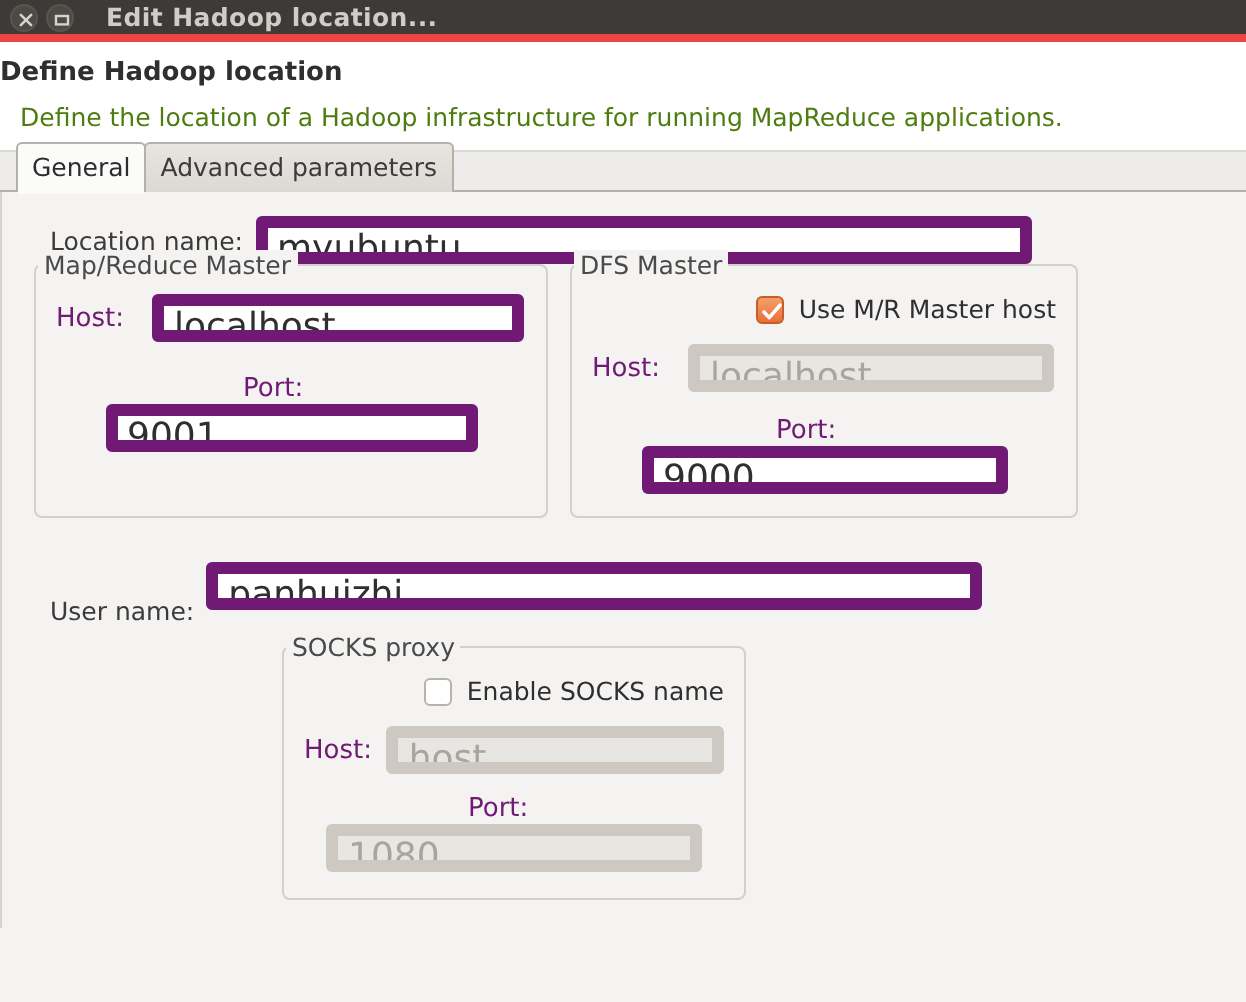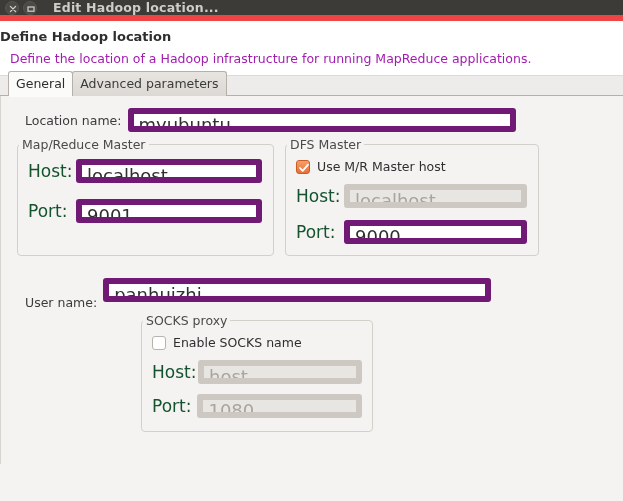--- a/index.html
+++ b/index.html
@@ -18,7 +18,7 @@
     display: flex;
     align-items: center;
     padding-left: 5px;
-    border-bottom: 6px solid #ef4444;
+    border-bottom: 4px solid #ef4444;
   }
   .win-btn {
     width: 14px; height: 14px;

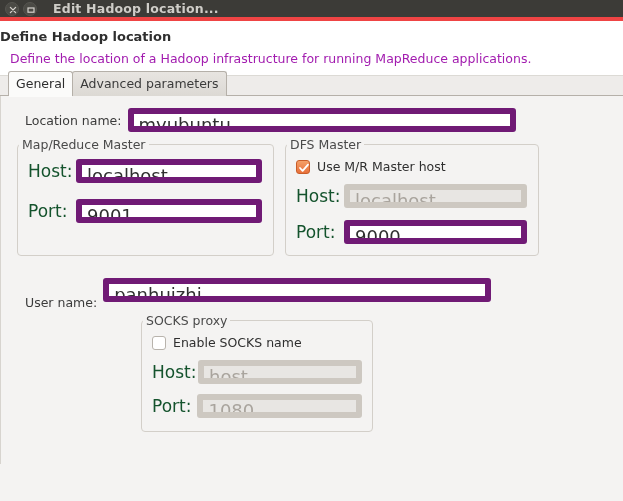--- a/index.html
+++ b/index.html
@@ -54,7 +54,7 @@
   .header p {
     margin: 0 0 0 10px;
     font-size: 12.5px;
-    color: #a21caf;
+    color: #4d7c0f;
   }
 
   

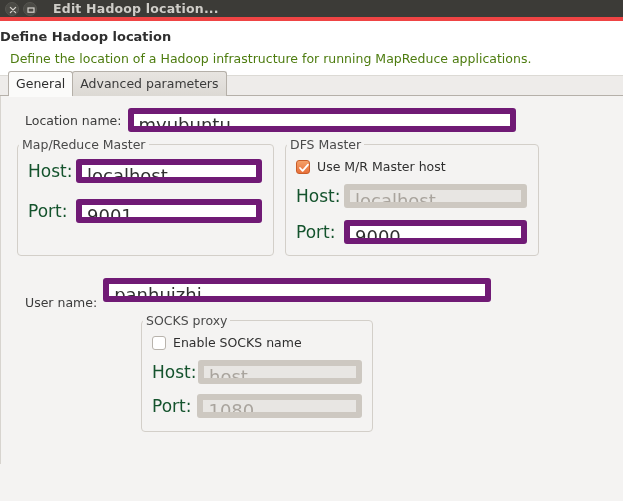--- a/index.html
+++ b/index.html
@@ -142,7 +142,7 @@
     border-color: #cdc8c1;
   }
 
-  .row-location { margin-bottom: 12px; }
+  .row-location { }
   .row-location .lbl { margin-right: 6px; }
   .row-location .field { width: 388px; }
 

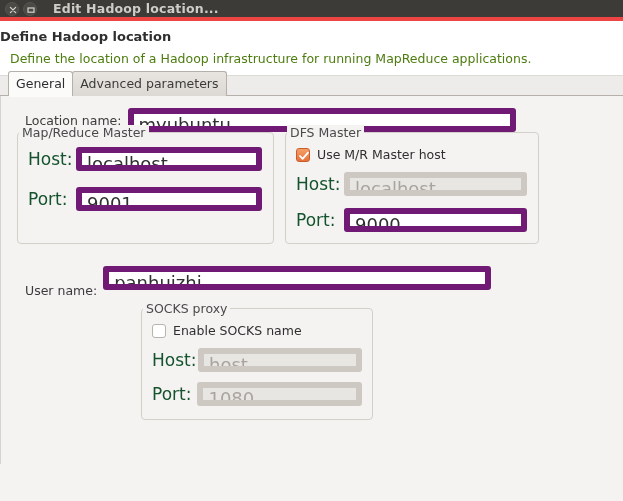--- a/index.html
+++ b/index.html
@@ -179,8 +179,8 @@
   }
   .grow:last-child { margin-bottom: 0; }
   .grow .lbl {
-    font-size: 17px;
-    color: #14532d;
+    font-size: 13px;
+    color: #701a75;
     margin-right: 6px;
     white-space: nowrap;
   }

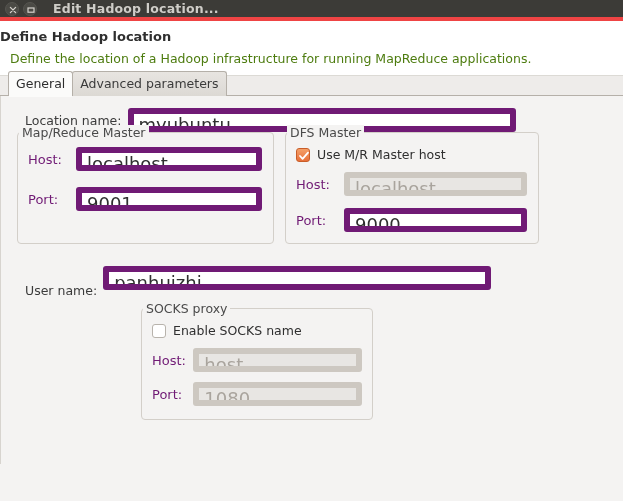--- a/index.html
+++ b/index.html
@@ -196,6 +196,7 @@
     display: flex;
     align-items: center;
     margin-bottom: 10px;
+    justify-content: flex-end;
   }
   .checkbox {
     width: 14px; height: 14px;

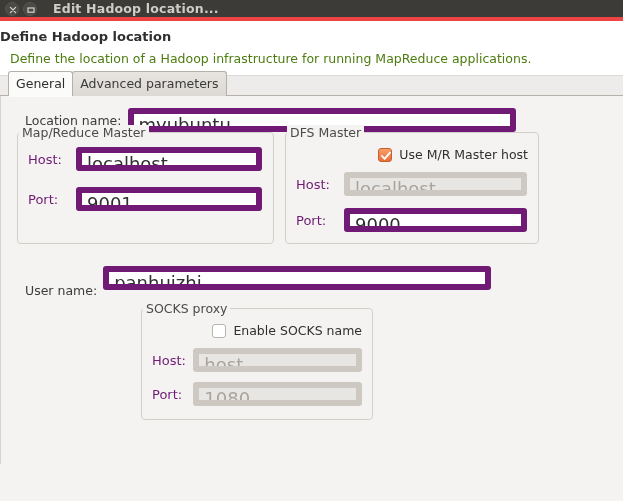--- a/index.html
+++ b/index.html
@@ -177,7 +177,7 @@
     align-items: center;
     margin-bottom: 12px;
   }
-  .grow:last-child { margin-bottom: 0; }
+  .grow:last-child { margin-bottom: 0; flex-direction: column; }
   .grow .lbl {
     font-size: 13px;
     color: #701a75;

